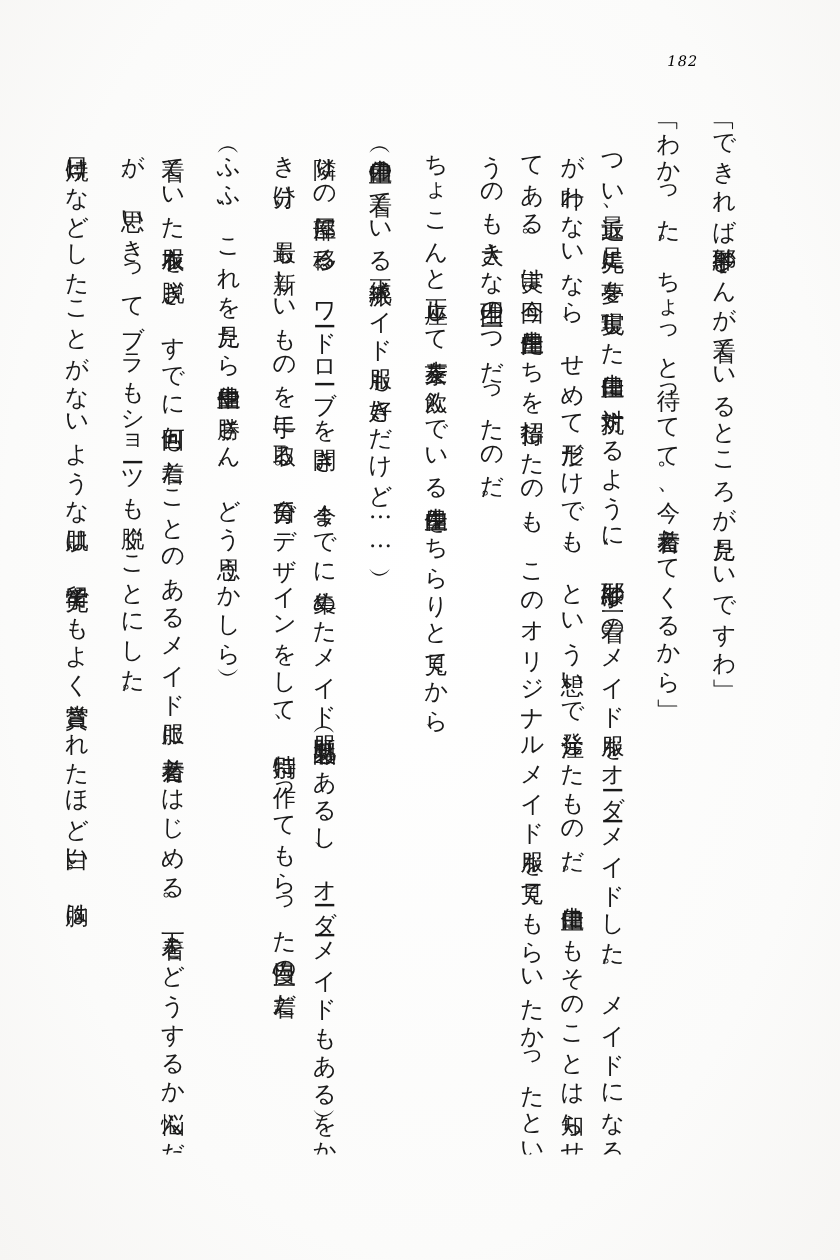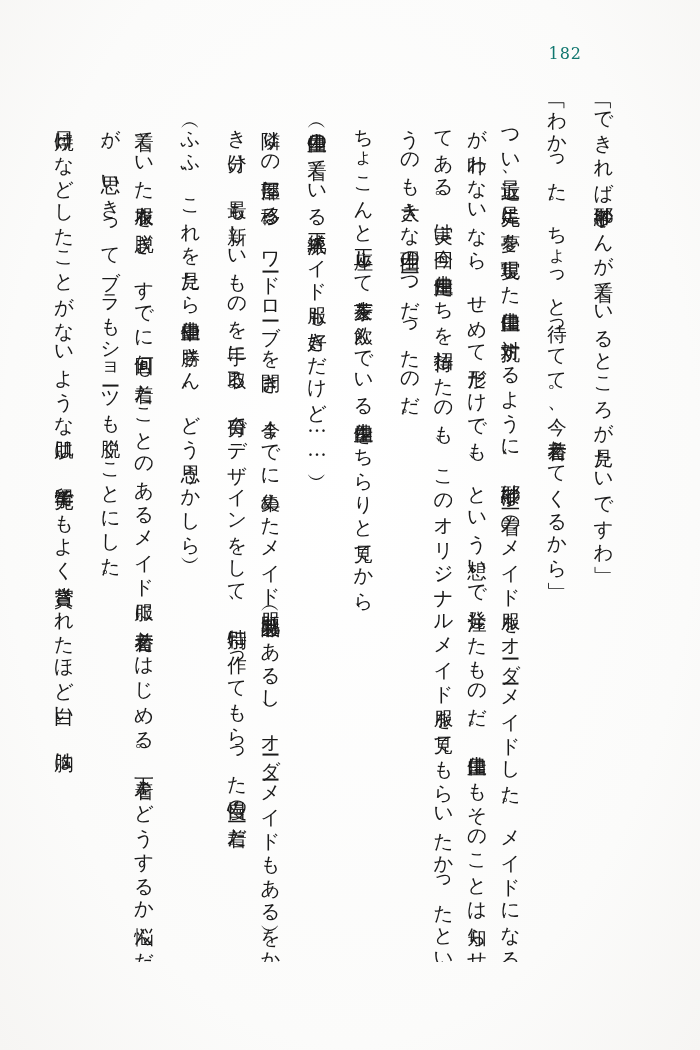--- a/index.html
+++ b/index.html
@@ -33,9 +33,10 @@
     top: 44px;
     right: 118px;
     font-family: "DejaVu Serif", "Liberation Serif", serif;
-    font-size: 16px;
+    font-size: 12px;
+    font-style: italic;
     letter-spacing: 1px;
-    color: #0f766e;
+    color: #000000;
   }
   #text-block {
     position: absolute;

